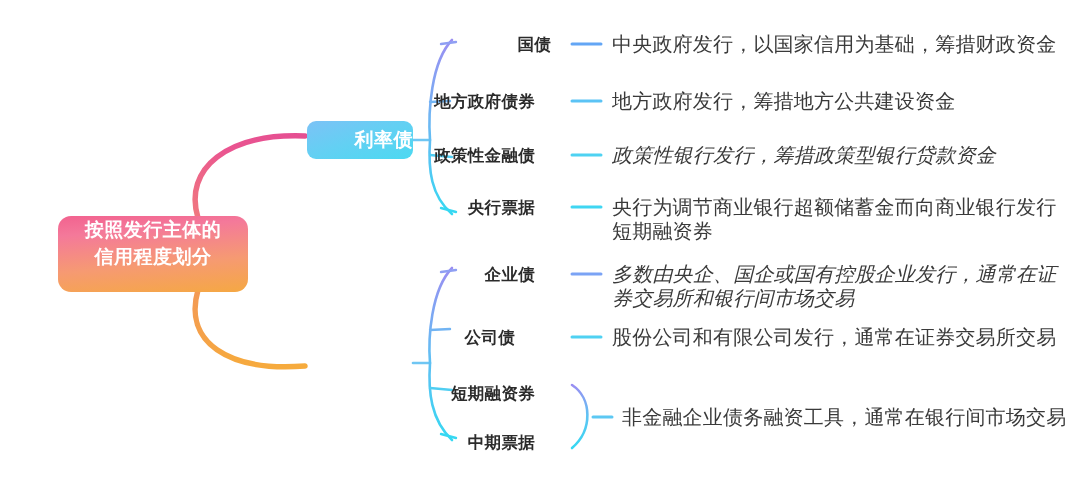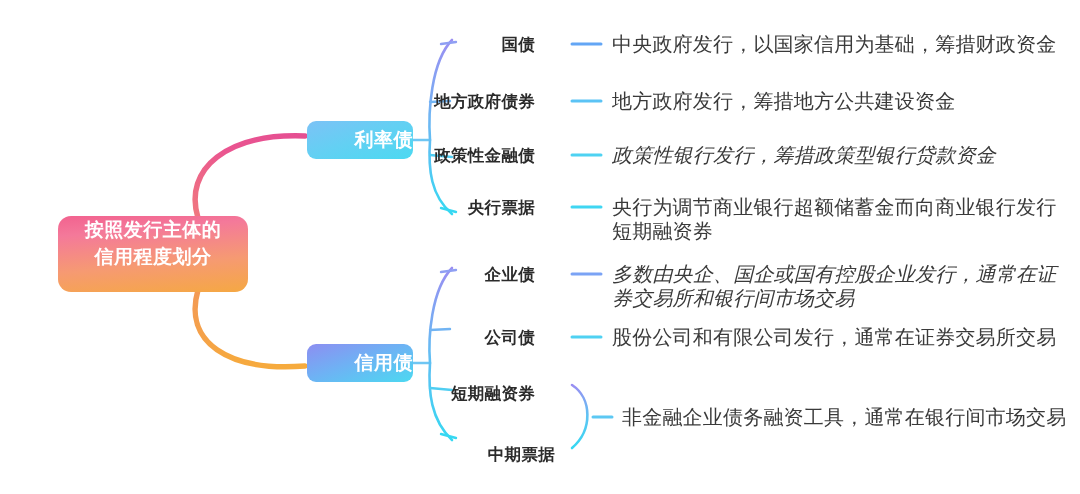--- a/index.html
+++ b/index.html
@@ -180,7 +180,7 @@
     <span class="branch-label">信用债</span>
   </div>
 
-  <div class="leaf-label" style="left:410px; top:32px; width:125px;">国债</div>
+  <div class="leaf-label" style="left:426px; top:32px; width:125px;">国债</div>
   <div class="leaf-label" style="left:410px; top:89px; width:125px;">地方政府债券</div>
   <div class="leaf-label" style="left:410px; top:143px; width:125px;">政策性金融债</div>
   <div class="leaf-label" style="left:410px; top:195px; width:125px;">央行票据</div>

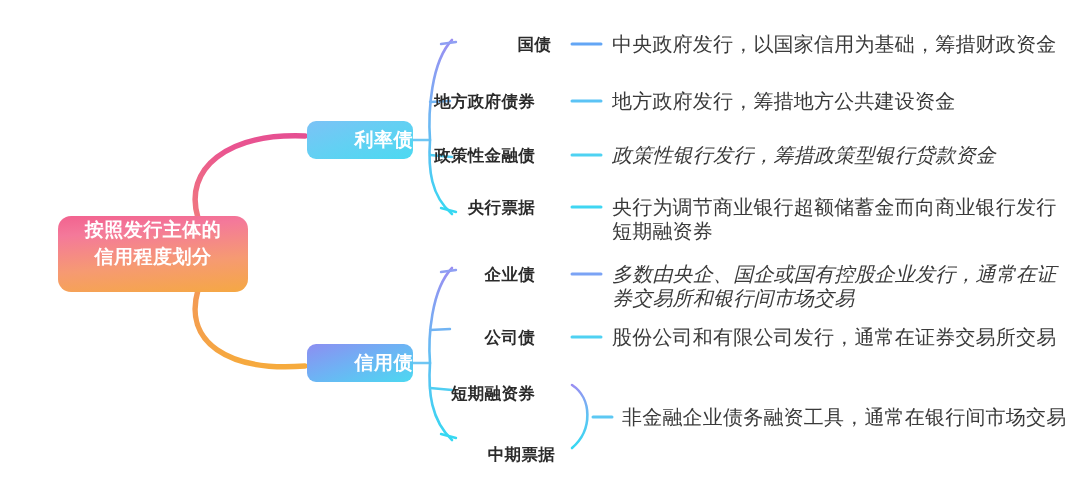--- a/index.html
+++ b/index.html
@@ -186,7 +186,7 @@
   <div class="leaf-label" style="left:410px; top:195px; width:125px;">央行票据</div>
 
   <div class="leaf-label" style="left:410px; top:262px; width:125px;">企业债</div>
-  <div class="leaf-label" style="left:410px; top:325px; width:125px;">公司债</div>
+  <div class="leaf-label" style="left:390px; top:325px; width:125px;">公司债</div>
   <div class="leaf-label" style="left:410px; top:381px; width:125px;">短期融资券</div>
   <div class="leaf-label" style="left:430px; top:430px; width:125px;margin-top:12px;">中期票据</div>
 

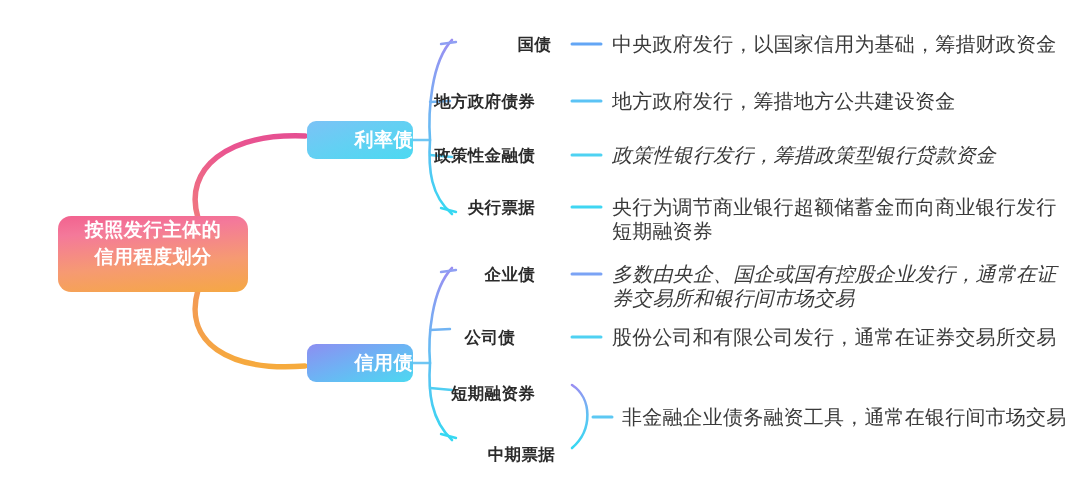--- a/index.html
+++ b/index.html
@@ -176,9 +176,6 @@
   <div class="branch-node" id="branch-rate">
     <span class="branch-label">利率债</span>
   </div>
-  <div class="branch-node" id="branch-credit">
-    <span class="branch-label">信用债</span>
-  </div>
 
   <div class="leaf-label" style="left:426px; top:32px; width:125px;">国债</div>
   <div class="leaf-label" style="left:410px; top:89px; width:125px;">地方政府债券</div>

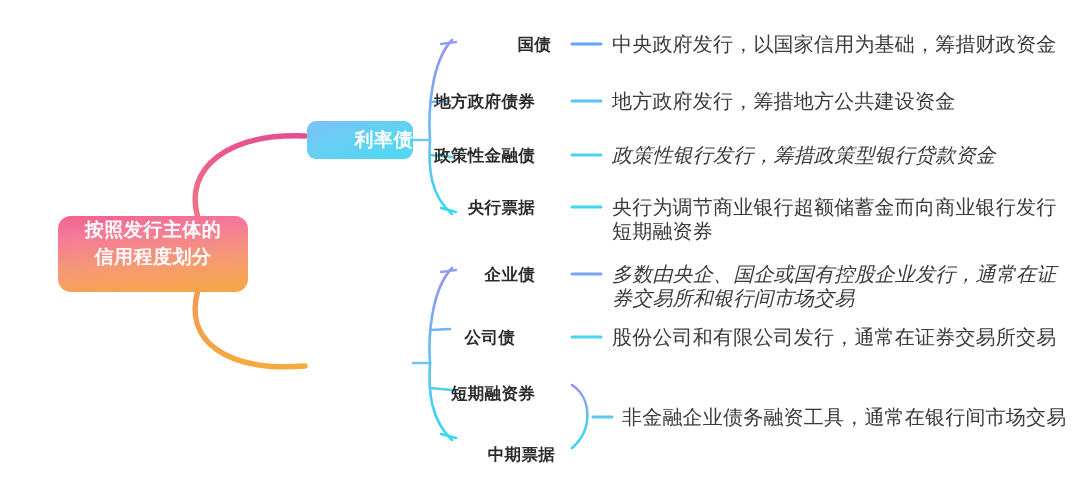--- a/index.html
+++ b/index.html
@@ -185,7 +185,7 @@
   <div class="leaf-label" style="left:410px; top:262px; width:125px;">企业债</div>
   <div class="leaf-label" style="left:390px; top:325px; width:125px;">公司债</div>
   <div class="leaf-label" style="left:410px; top:381px; width:125px;">短期融资券</div>
-  <div class="leaf-label" style="left:430px; top:430px; width:125px;margin-top:12px;">中期票据</div>
+  <div class="leaf-label" style="left:410px; top:430px; width:125px;">中期票据</div>
 
   <div class="desc" style="top:32px;">中央政府发行，以国家信用为基础，筹措财政资金</div>
   <div class="desc" style="top:89px;">地方政府发行，筹措地方公共建设资金</div>

